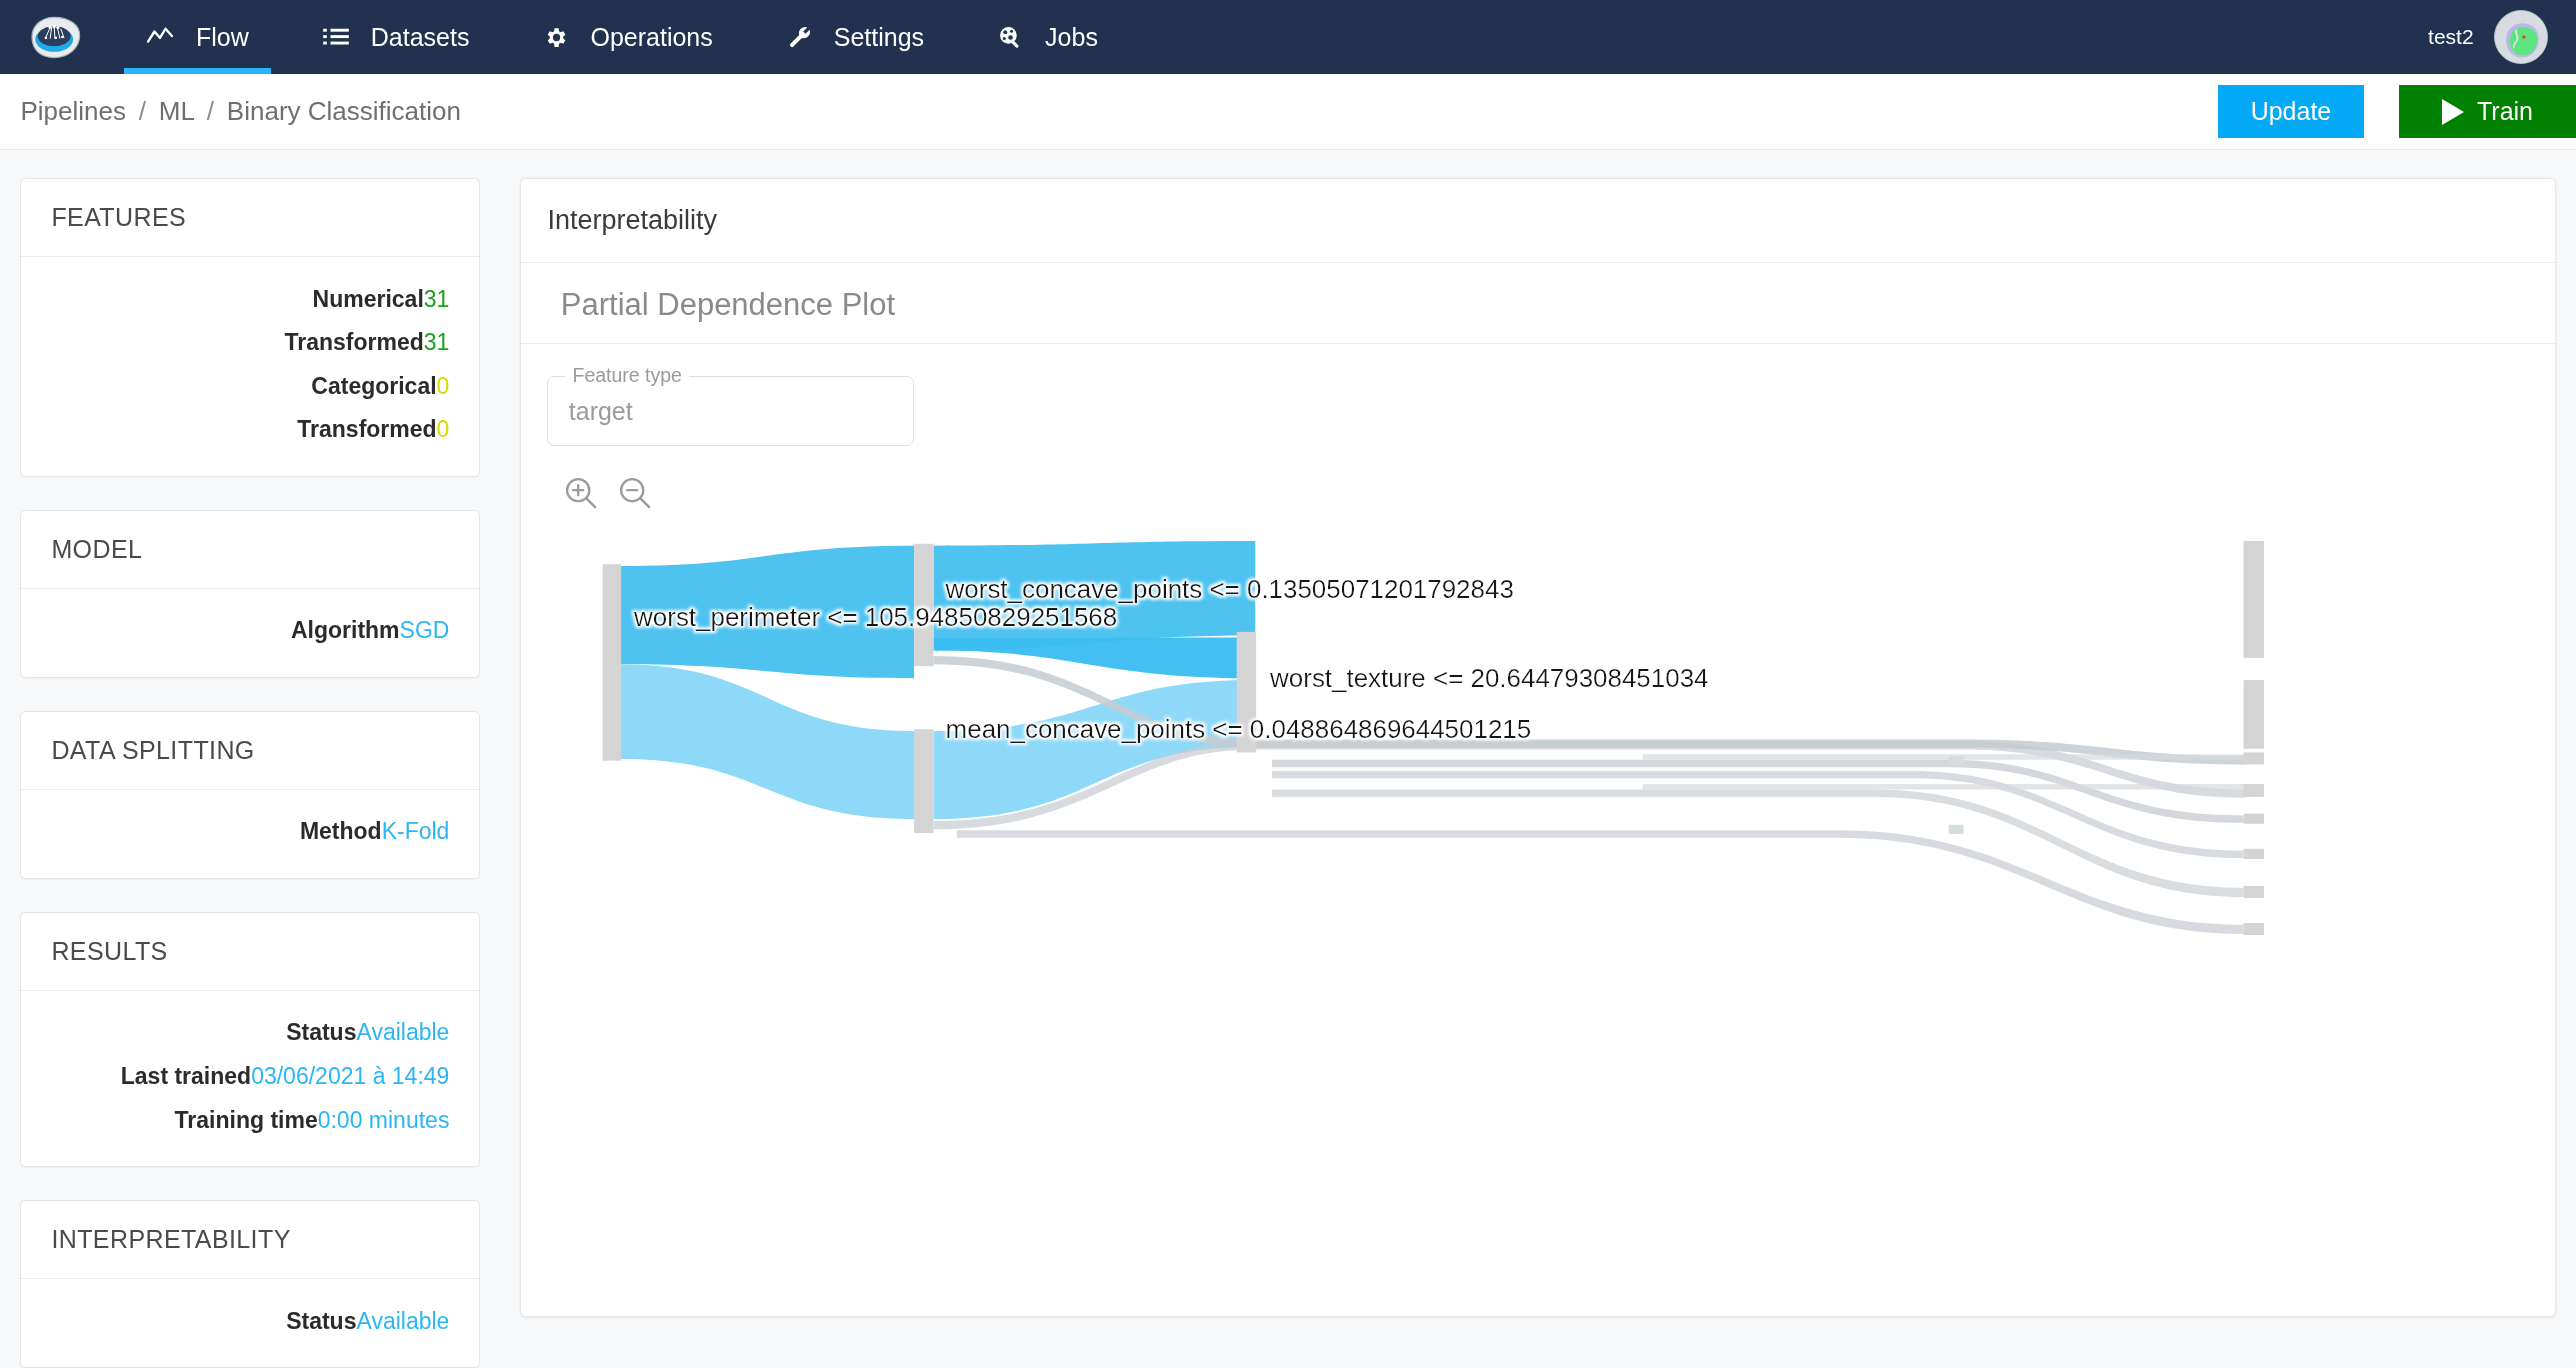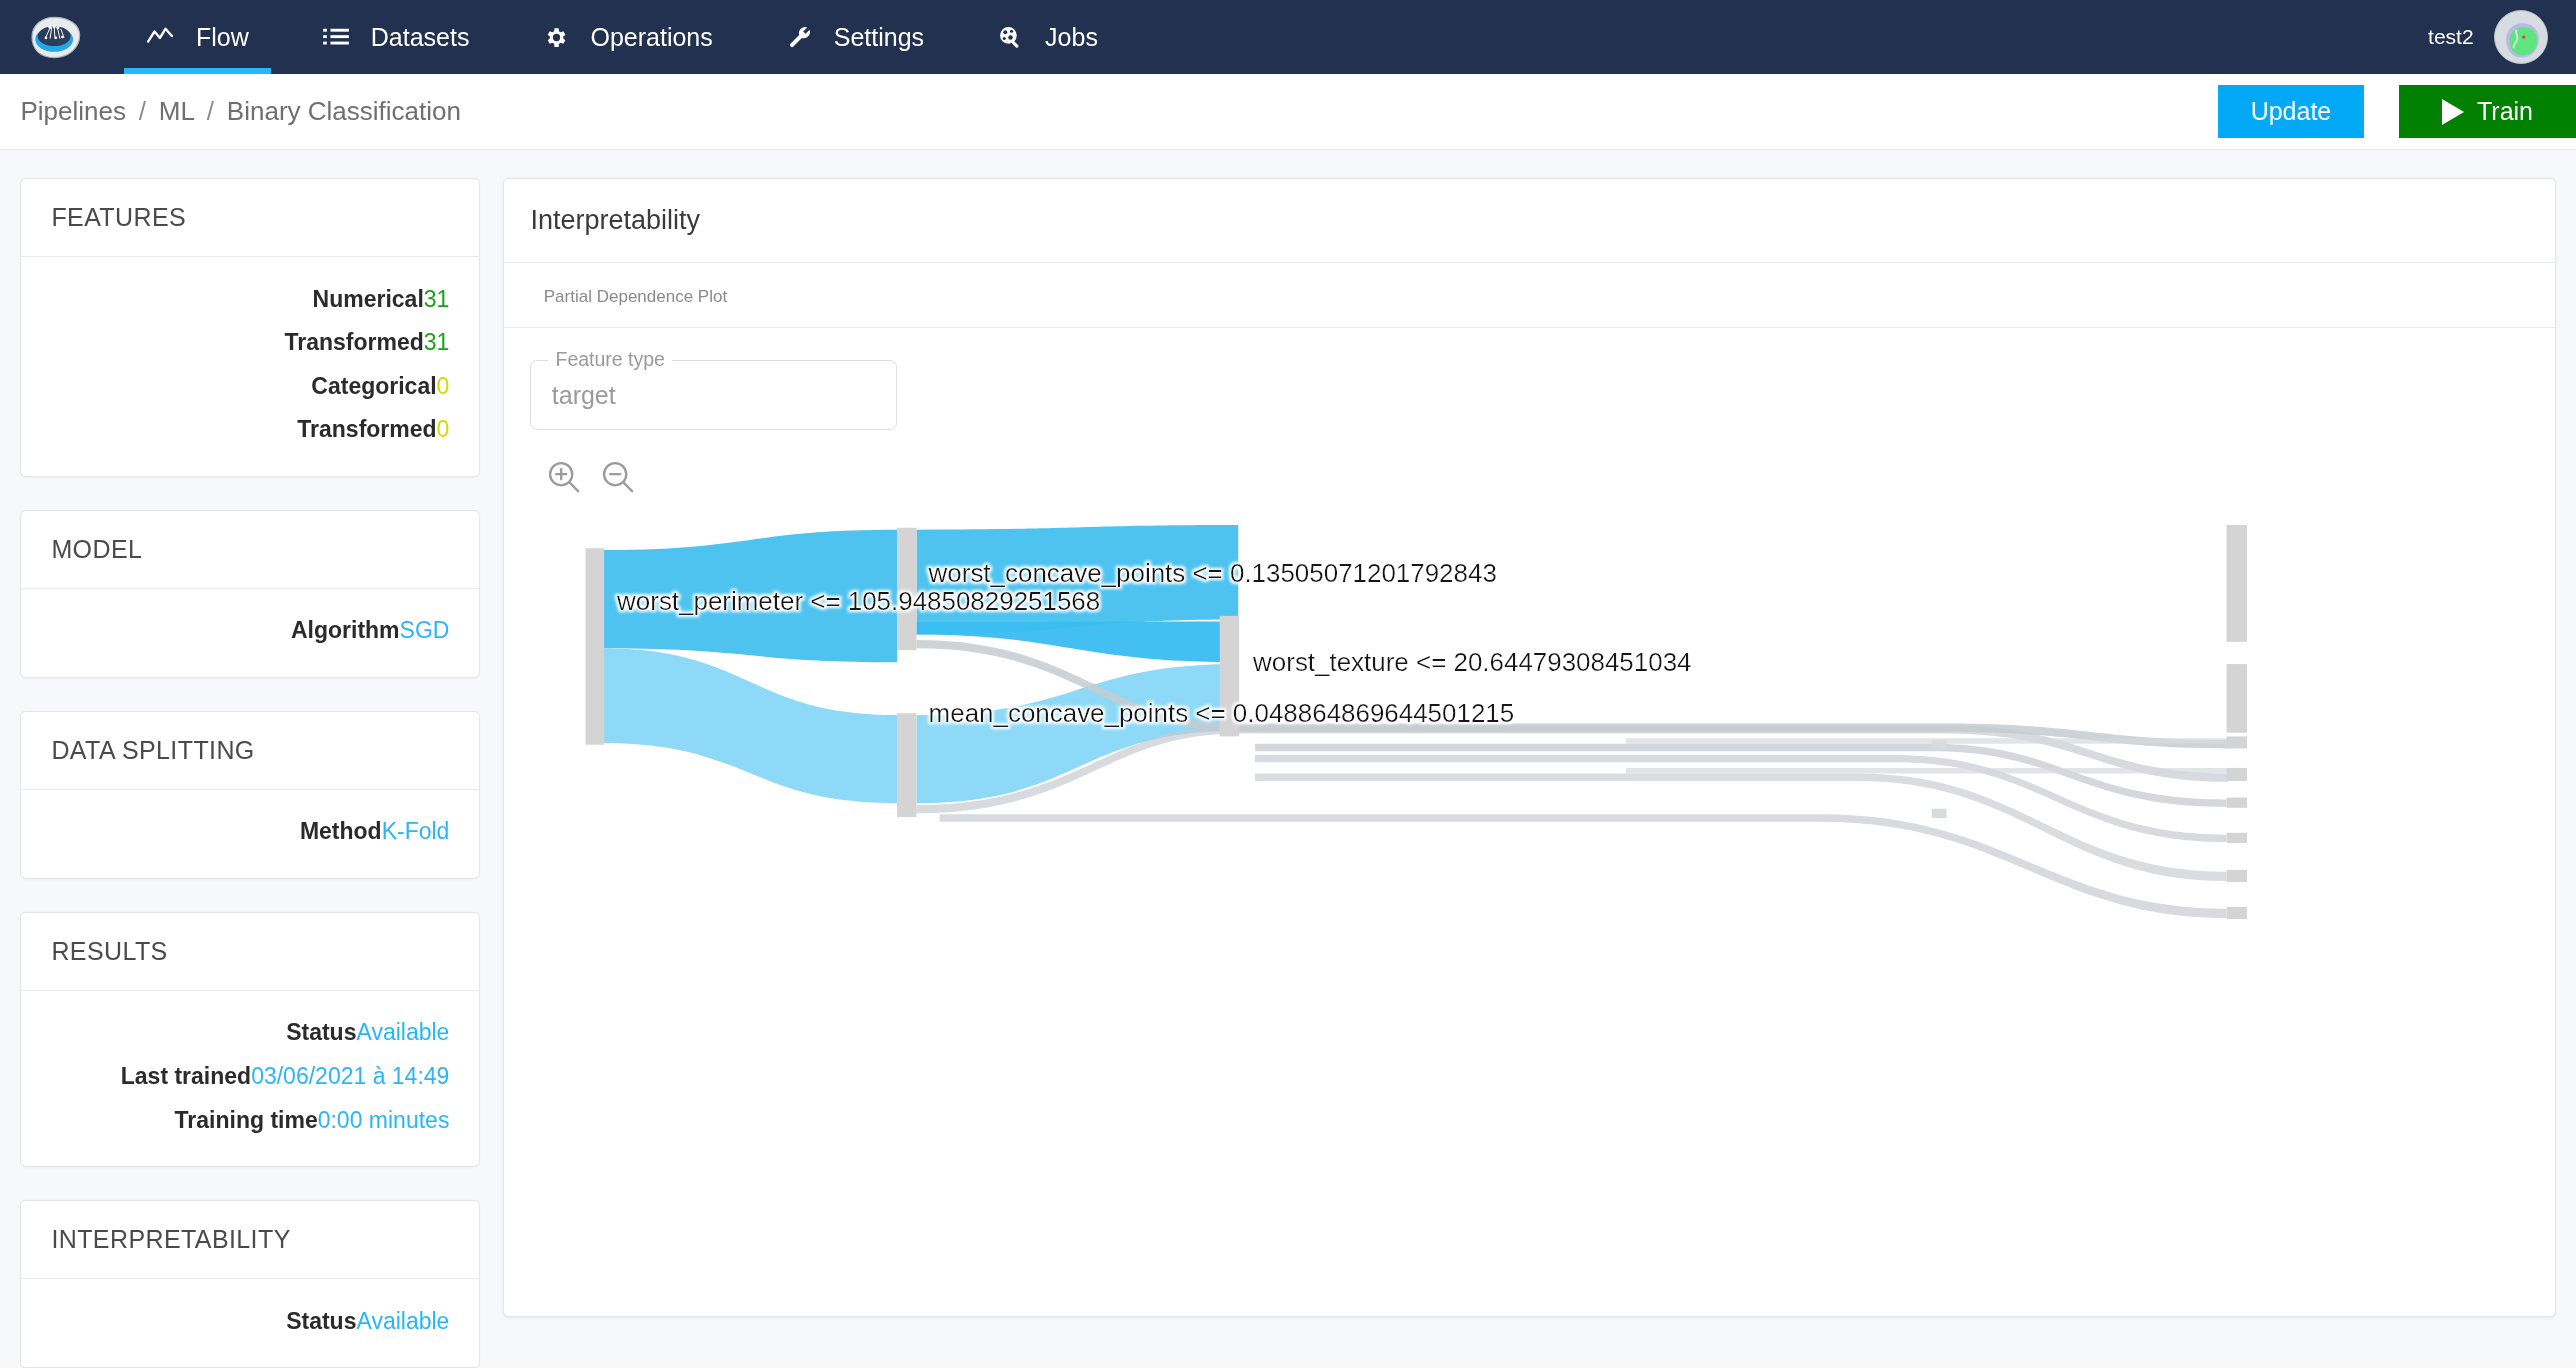--- a/index.html
+++ b/index.html
@@ -74,7 +74,7 @@
   }
 
   
-  .body-wrap { display: flex; padding: 28px 20.4px 0 20.4px; gap: 23px; }
+  .body-wrap { display: flex; padding: 28px 20.4px 0 20.4px; gap: 40px; }
   .sidebar { width: 460px; flex: 0 0 460px; display: flex; flex-direction: column; gap: 33px; }
 
   .card {

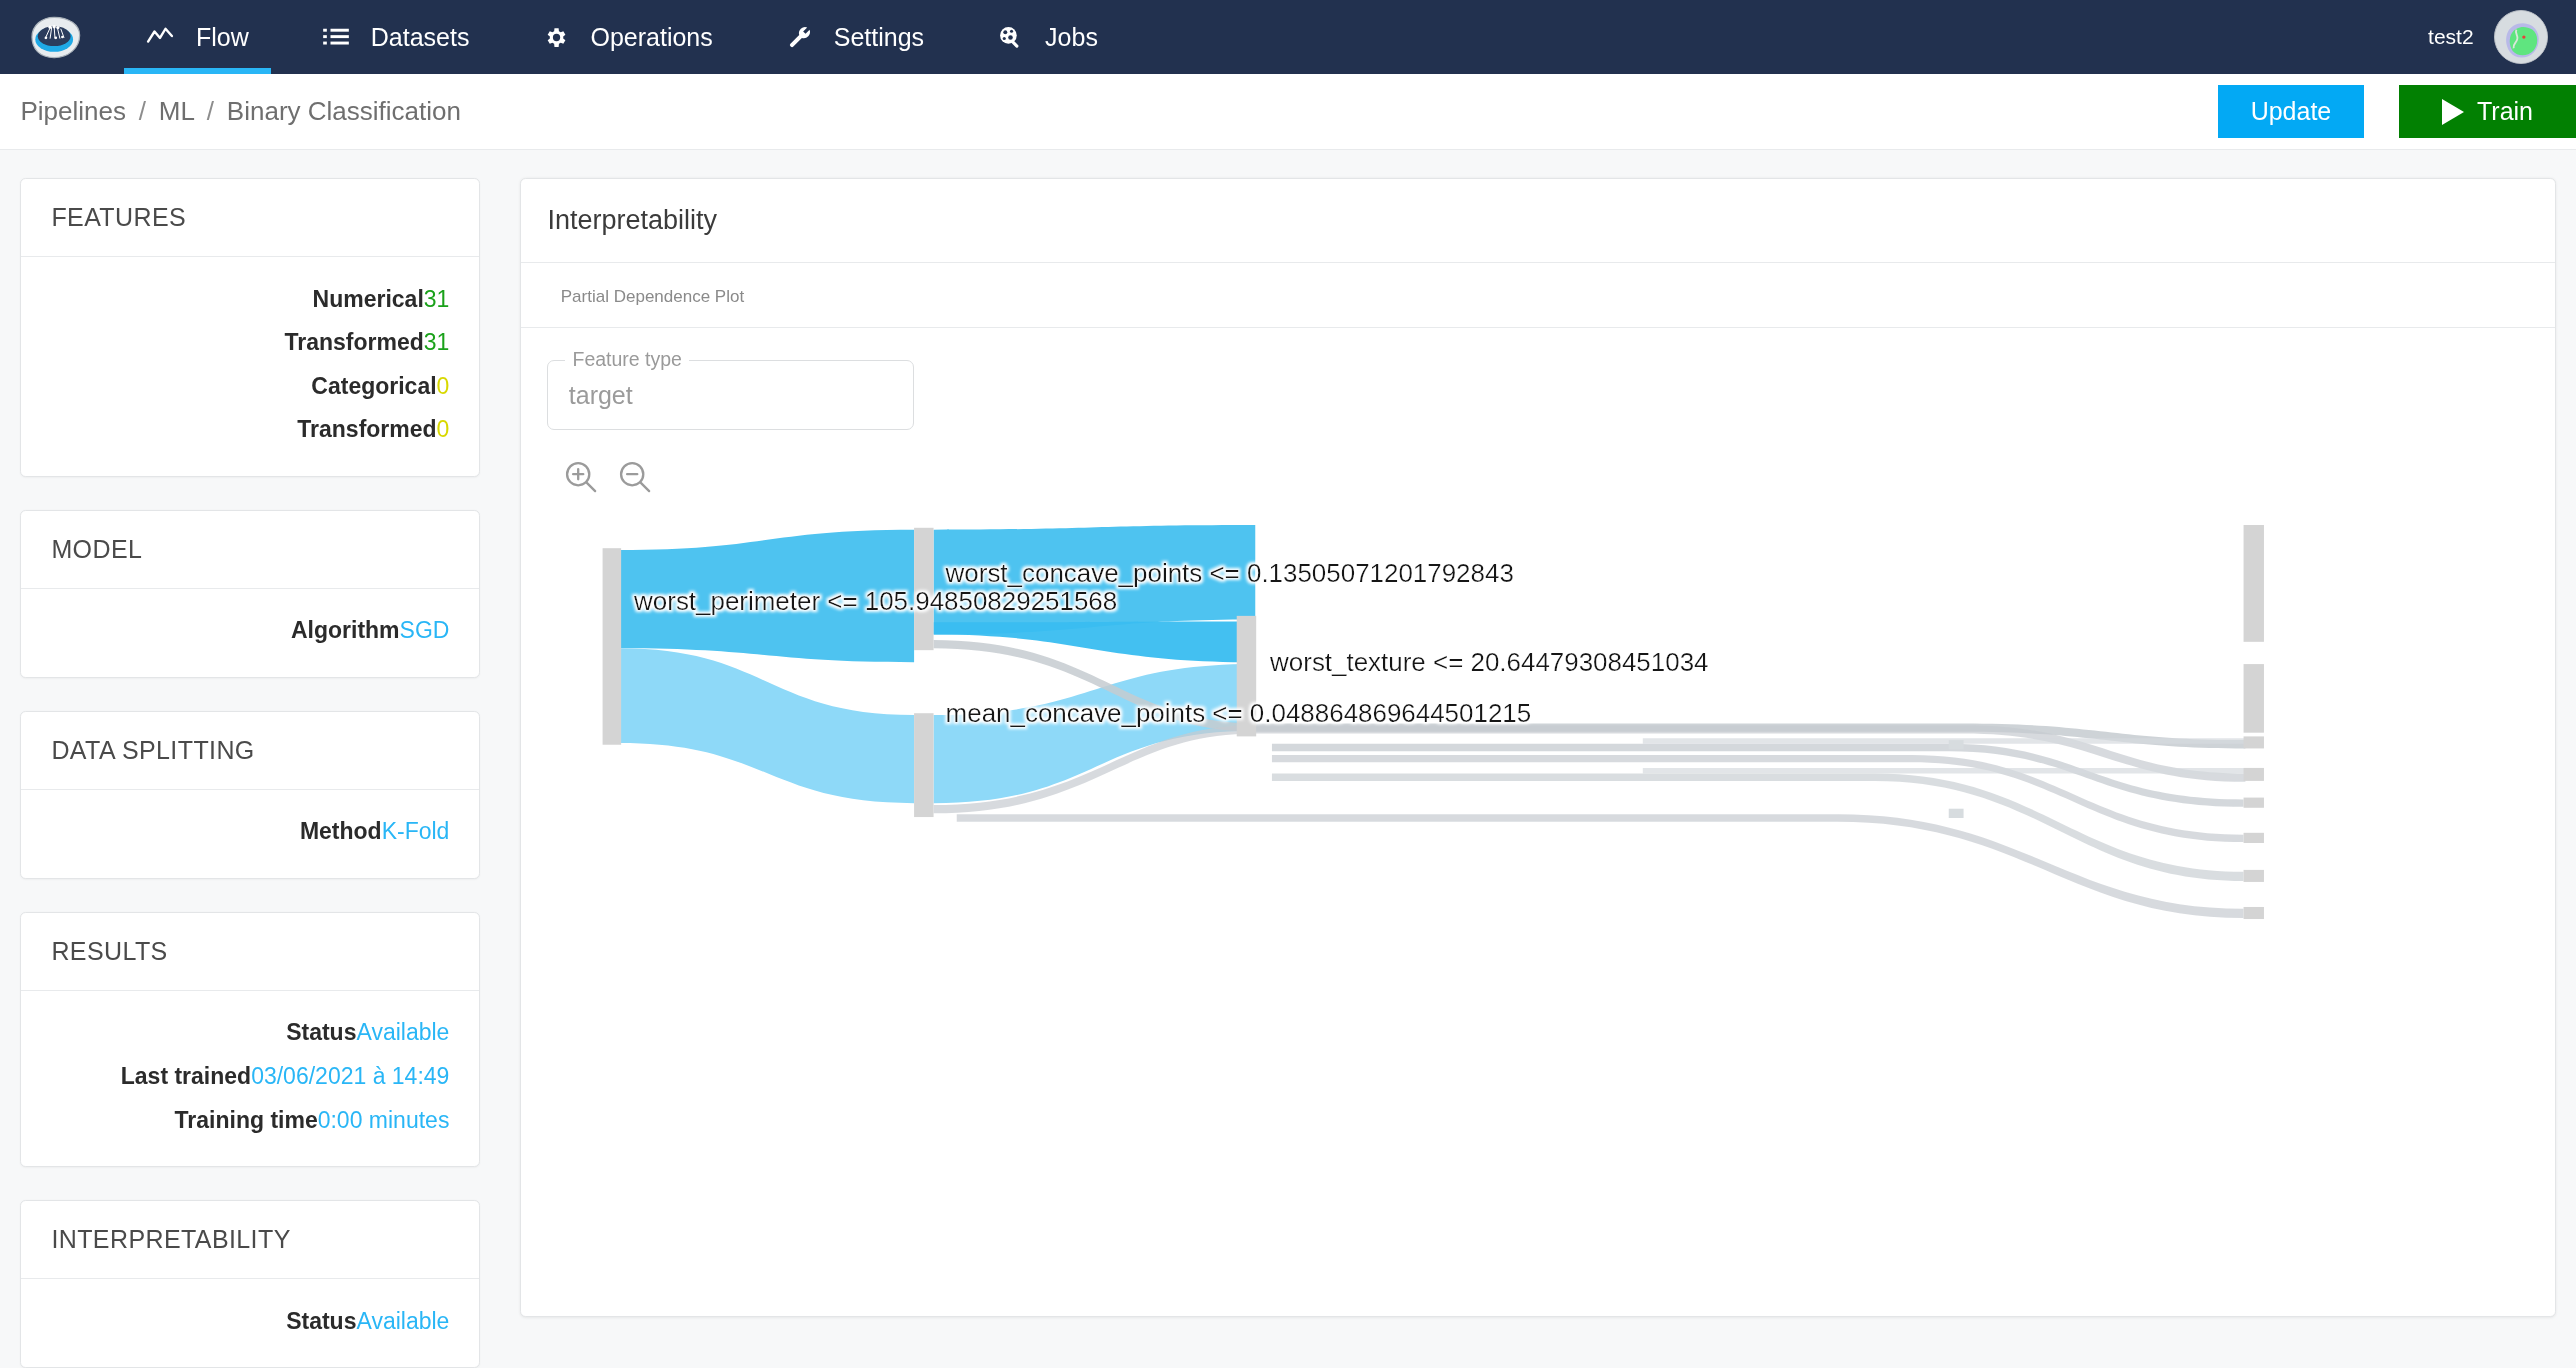--- a/index.html
+++ b/index.html
@@ -109,7 +109,7 @@
   }
   .tabs { display: flex; border-bottom: 0.9px solid #e8eaec; padding-left: 7.4px; }
   .tab {
-    padding: 24px 32px 20.4px 32px; font-size: 17px; color: #8a8a8a;
+    padding: 24px 32px 20.4px 32px; font-size: 31px; color: #8a8a8a;
     cursor: pointer; position: relative; white-space: nowrap;
   }
   .tab.active { color: #3b3b3b; }

